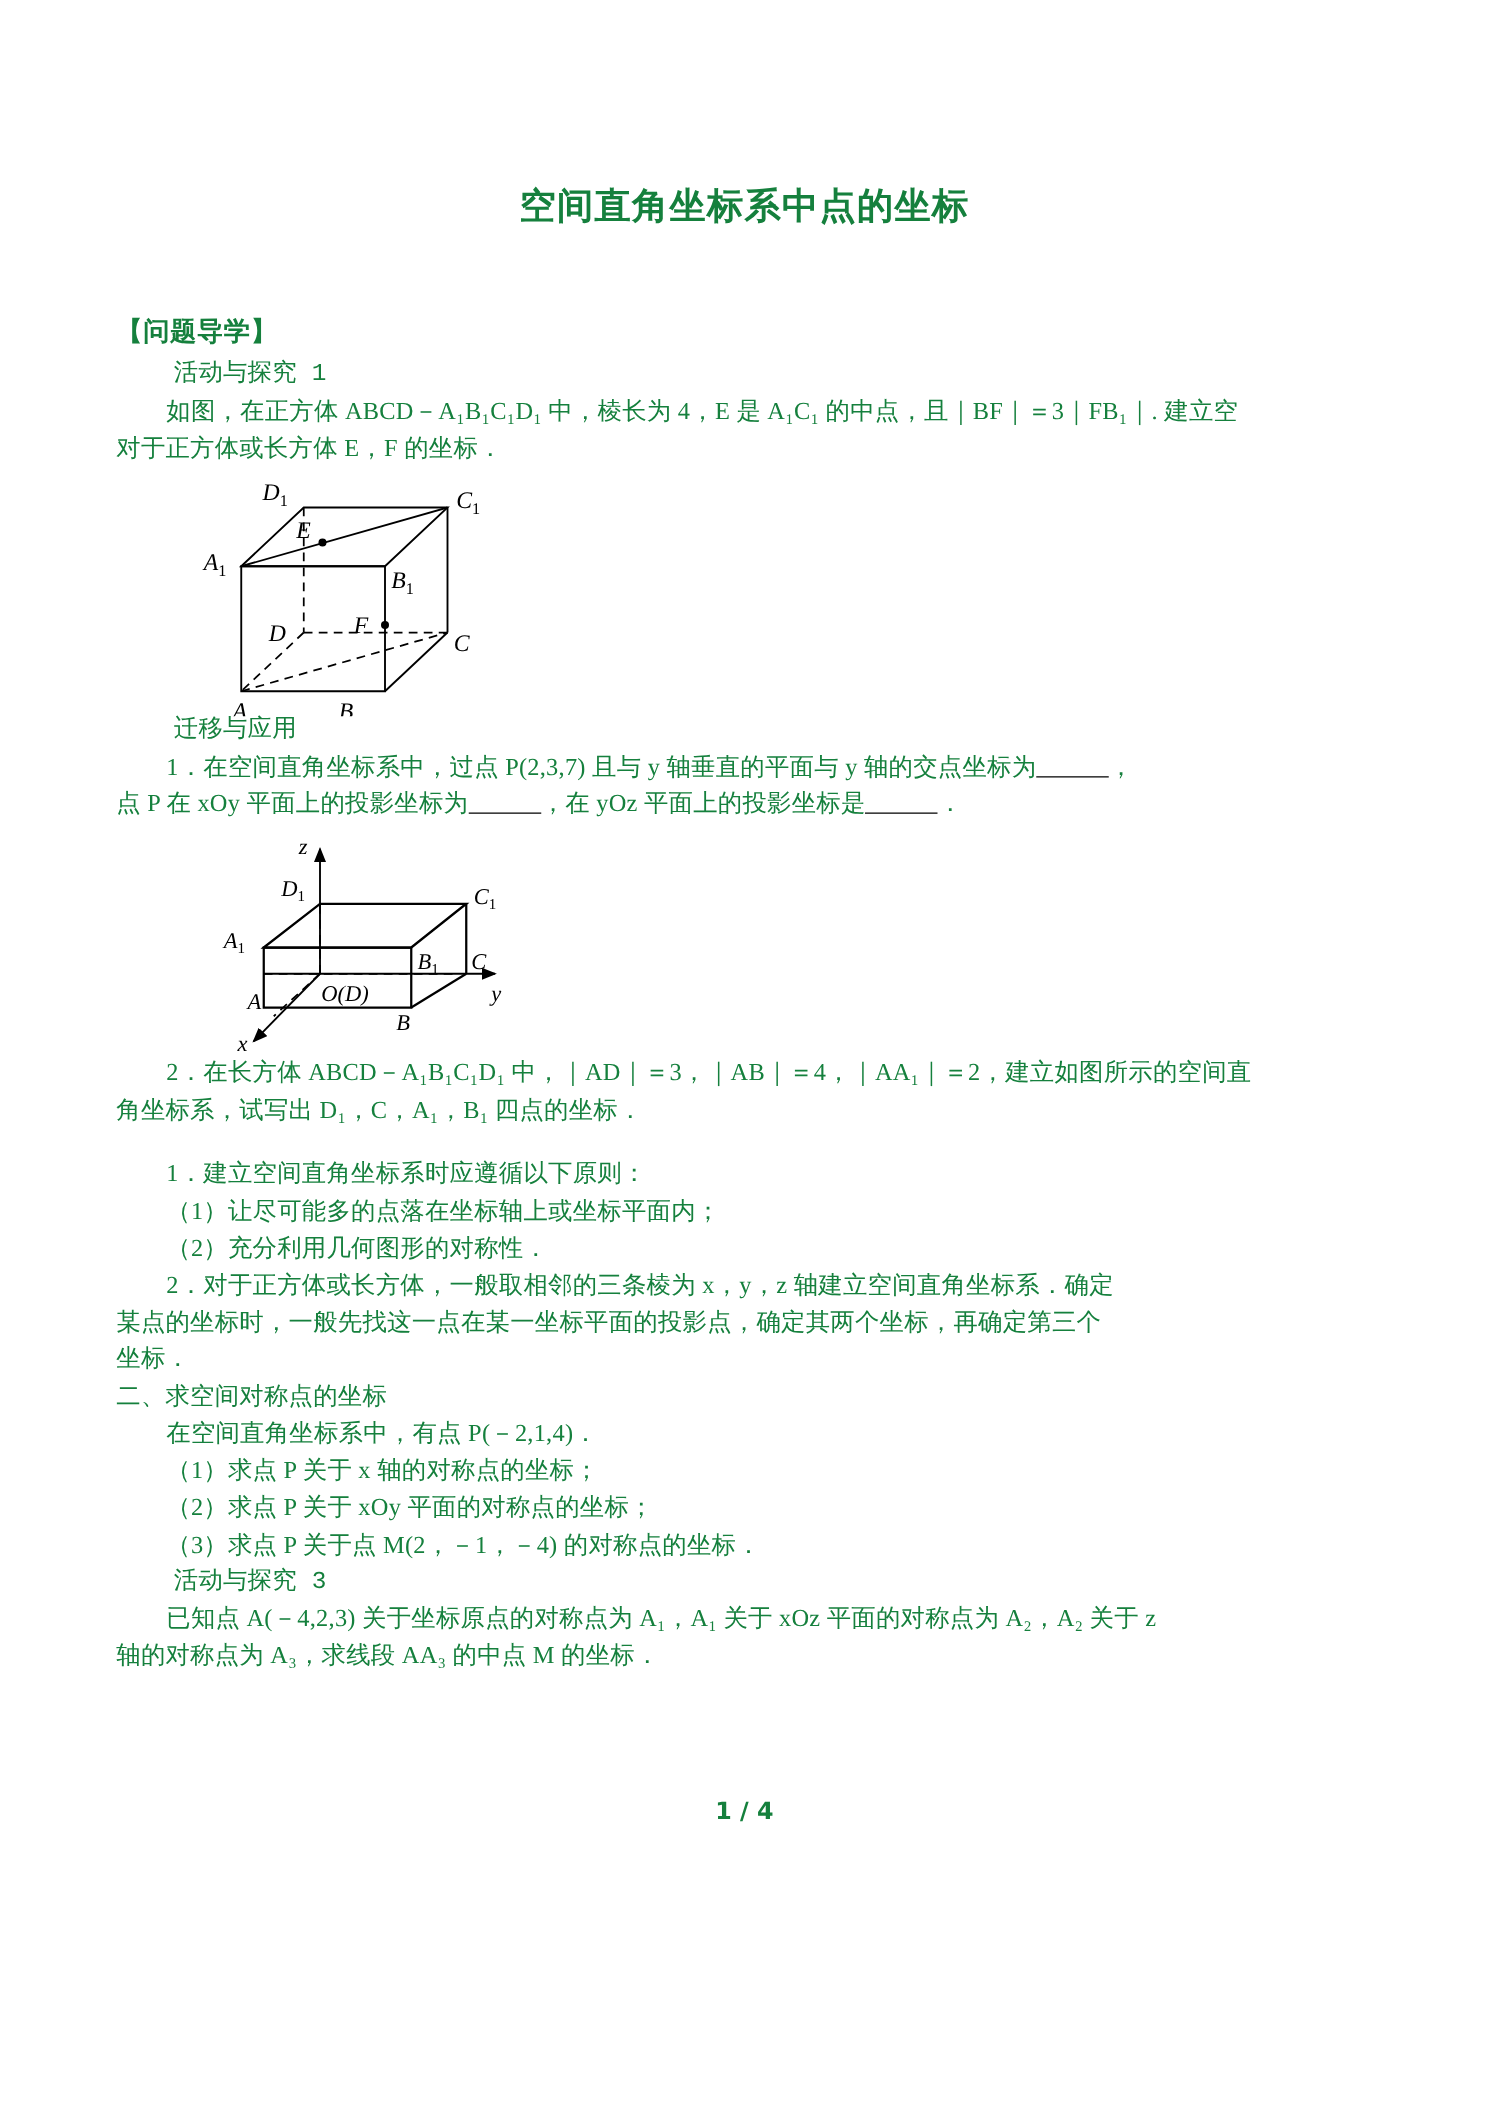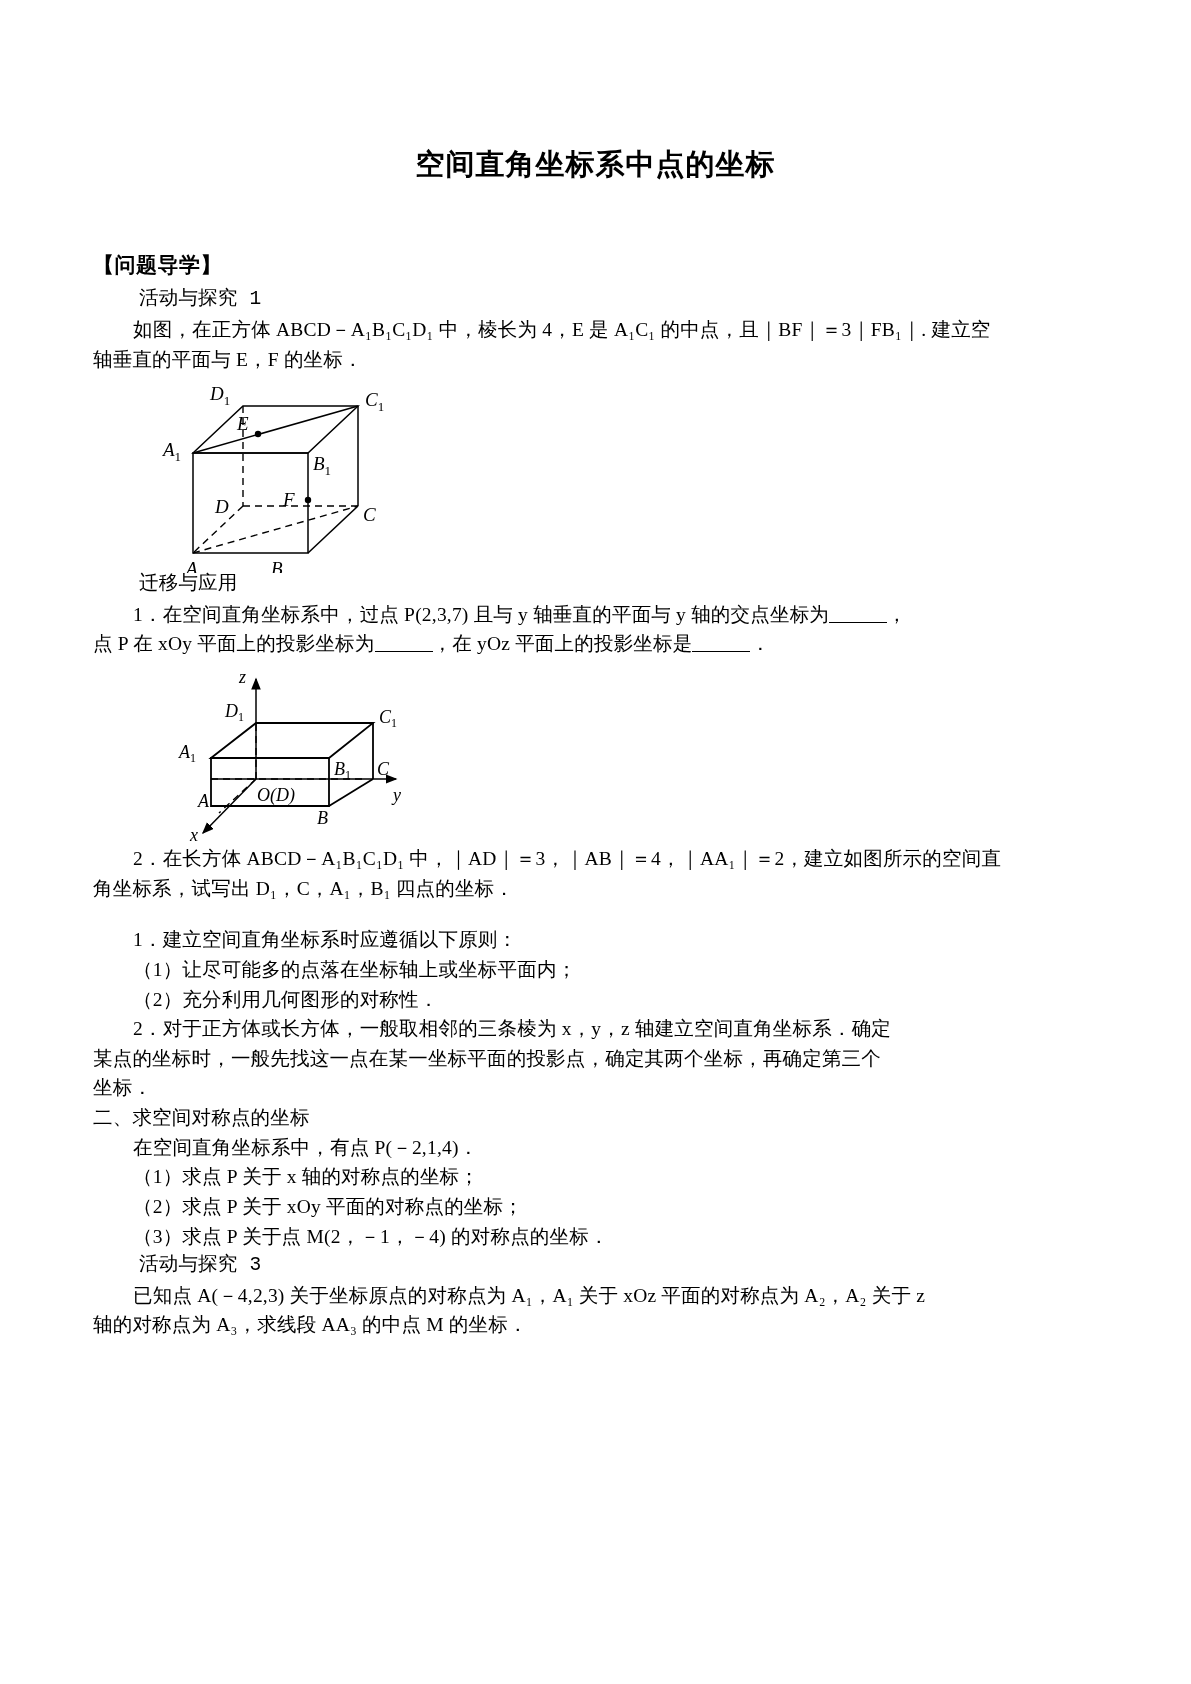--- a/index.html
+++ b/index.html
@@ -13,7 +13,7 @@
     position: relative;
     background: #ffffff;
     font-family: "Liberation Serif", "DejaVu Serif", serif;
-    color: #000000;
+    color: #15803d;
     overflow: hidden;
   }
   .doc-title {

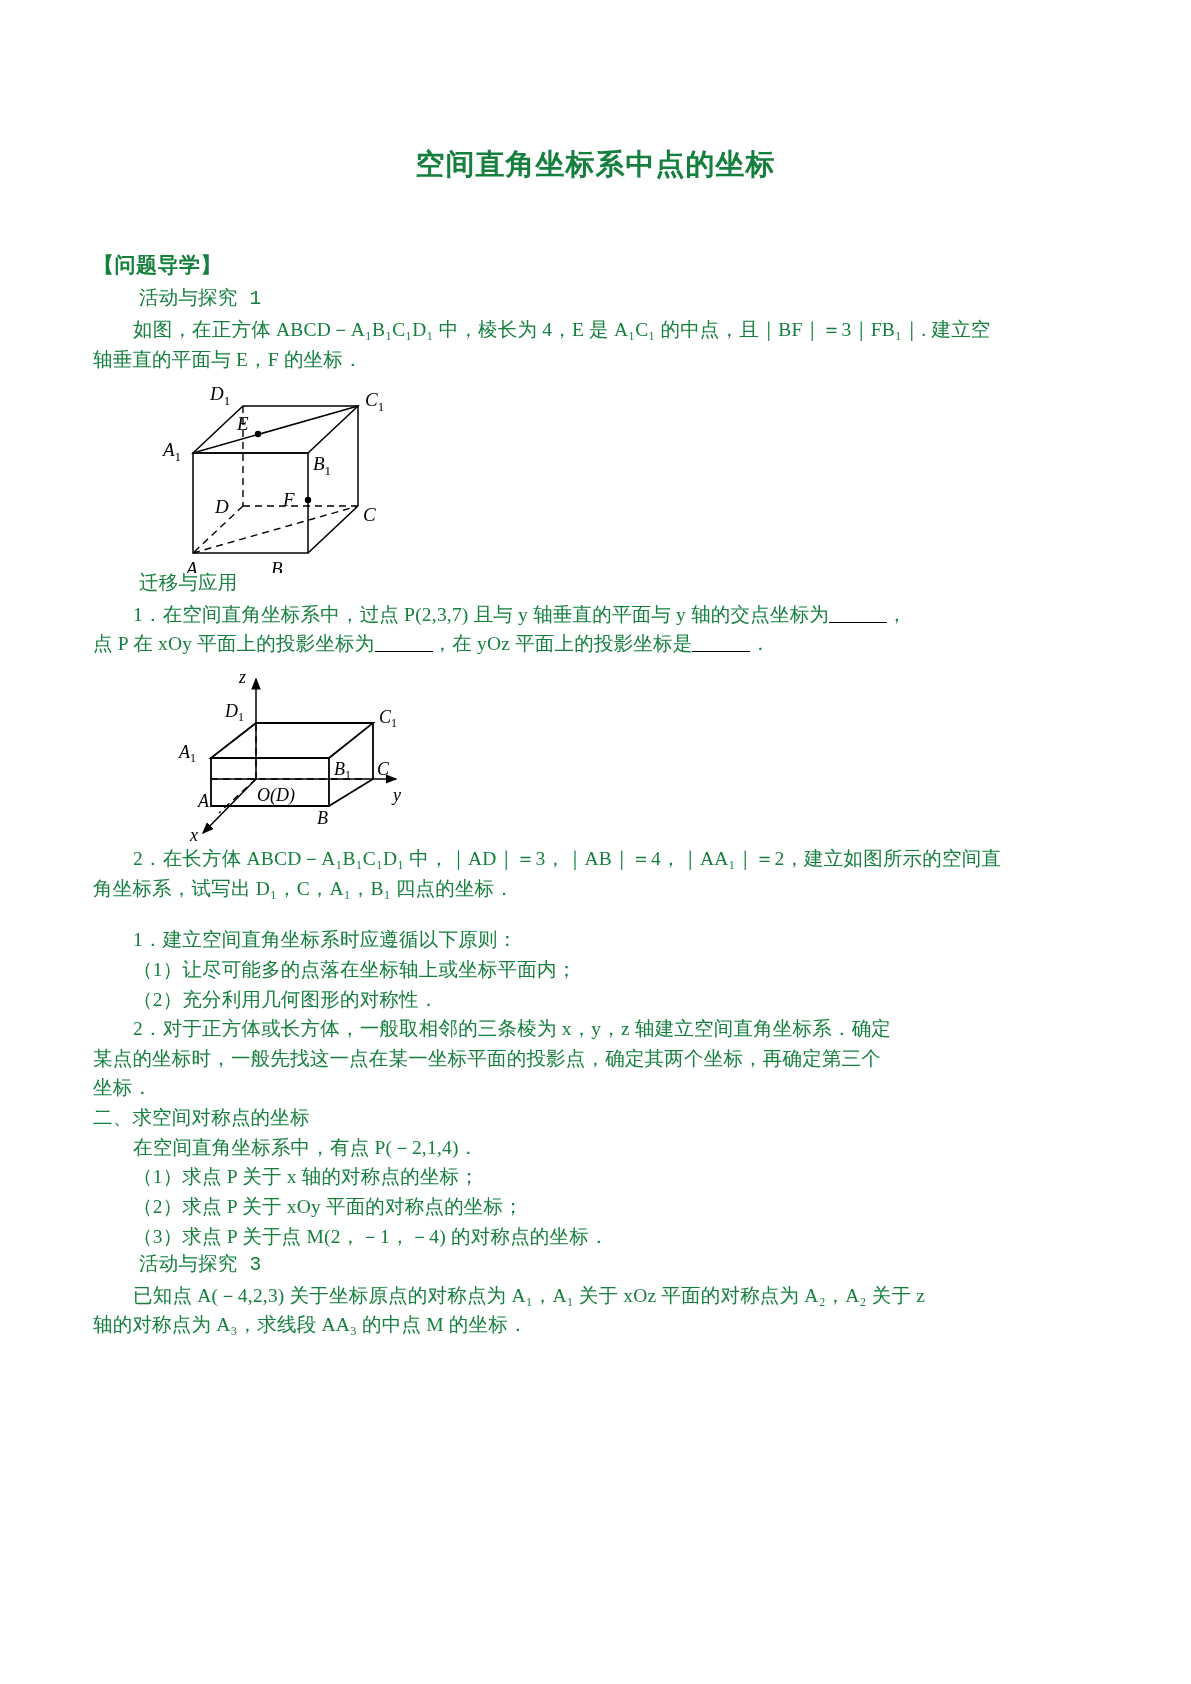--- a/index.html
+++ b/index.html
@@ -106,7 +106,7 @@
     <p class="ln ind1">活动与探究 1</p>
 
     <p class="ln ind2">如图，在正方体 ABCD－A₁B₁C₁D₁ 中，棱长为 4，E 是 A₁C₁ 的中点，且｜BF｜＝3｜FB₁｜. 建立空</p>
-    <p class="ln ind0">轴垂直的平面与 E，F 的坐标．</p>
+    <p class="ln ind0">对于正方体或长方体 E，F 的坐标．</p>
 
     <figure class="fig spacer-fig1">
       <div class="figwrap1">

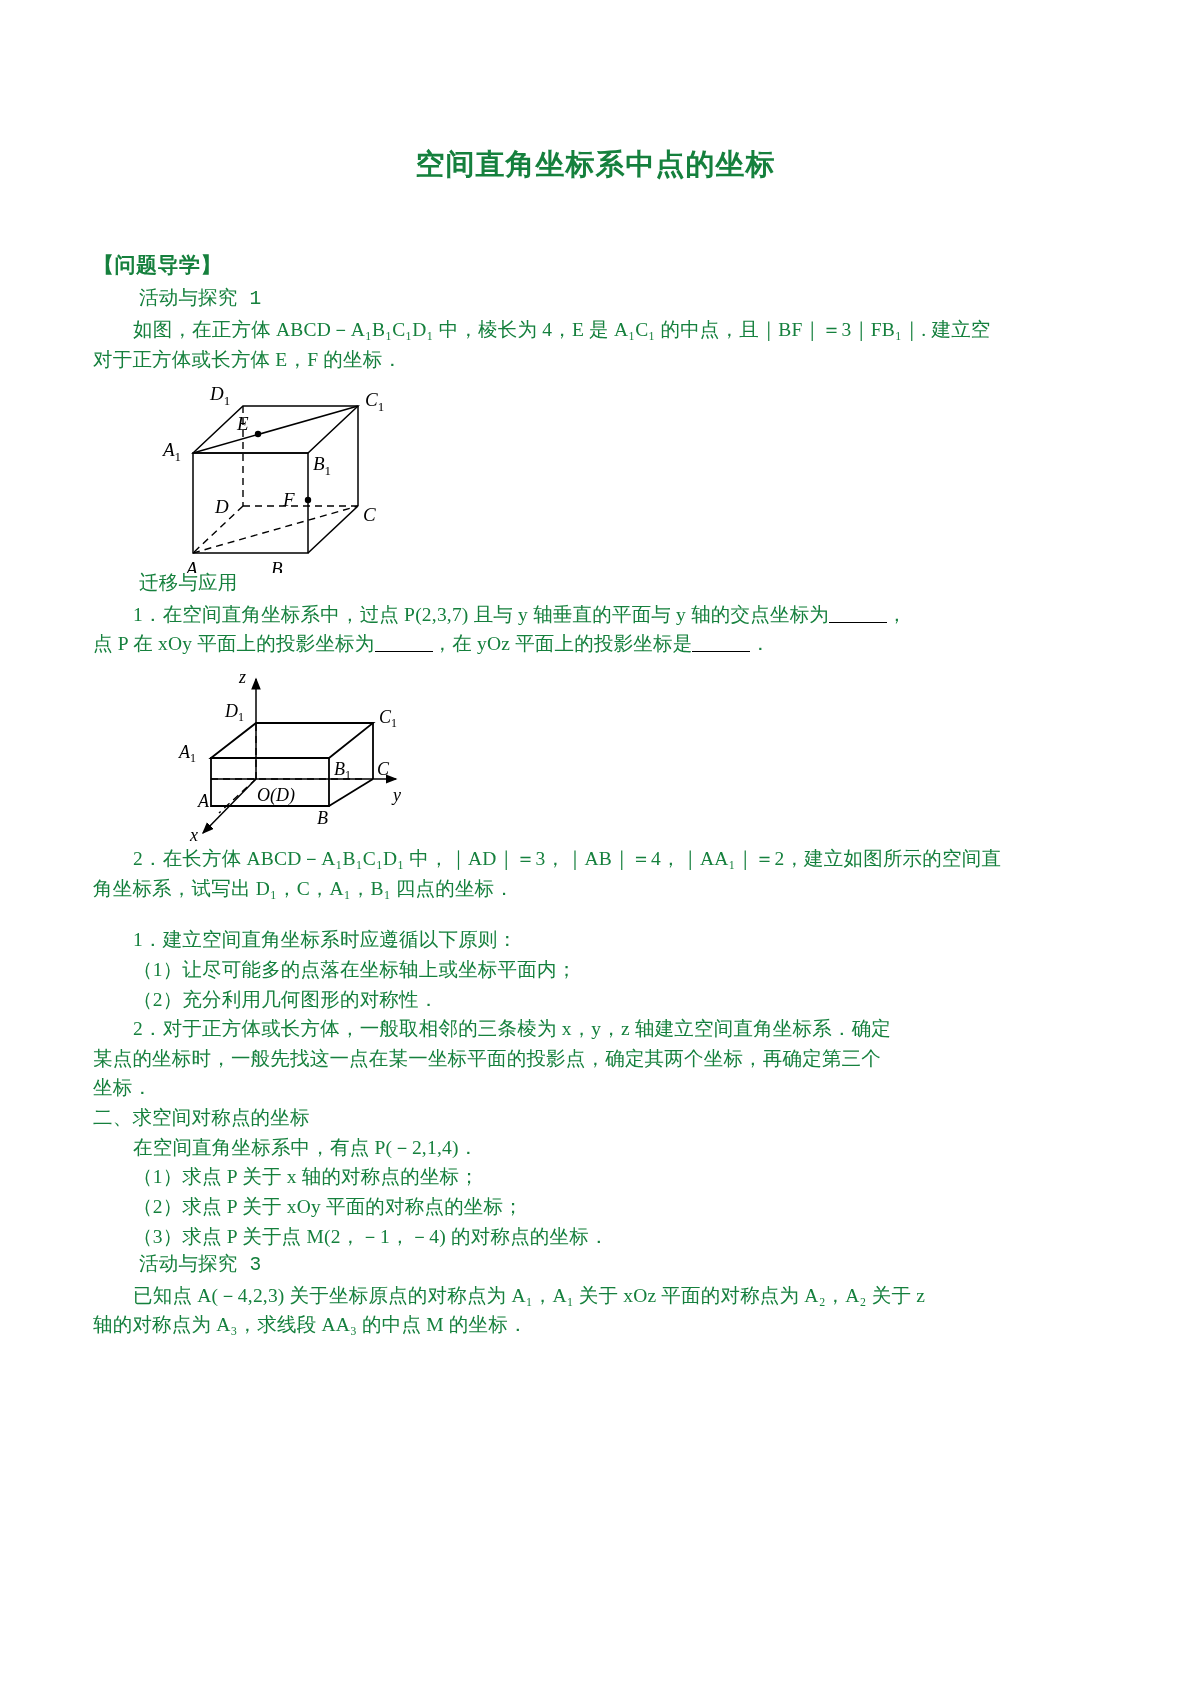--- a/index.html
+++ b/index.html
@@ -229,6 +229,7 @@
 
   </div>
 
+  <div class="pagenum">1 / 4</div>
 
 </div>
 

